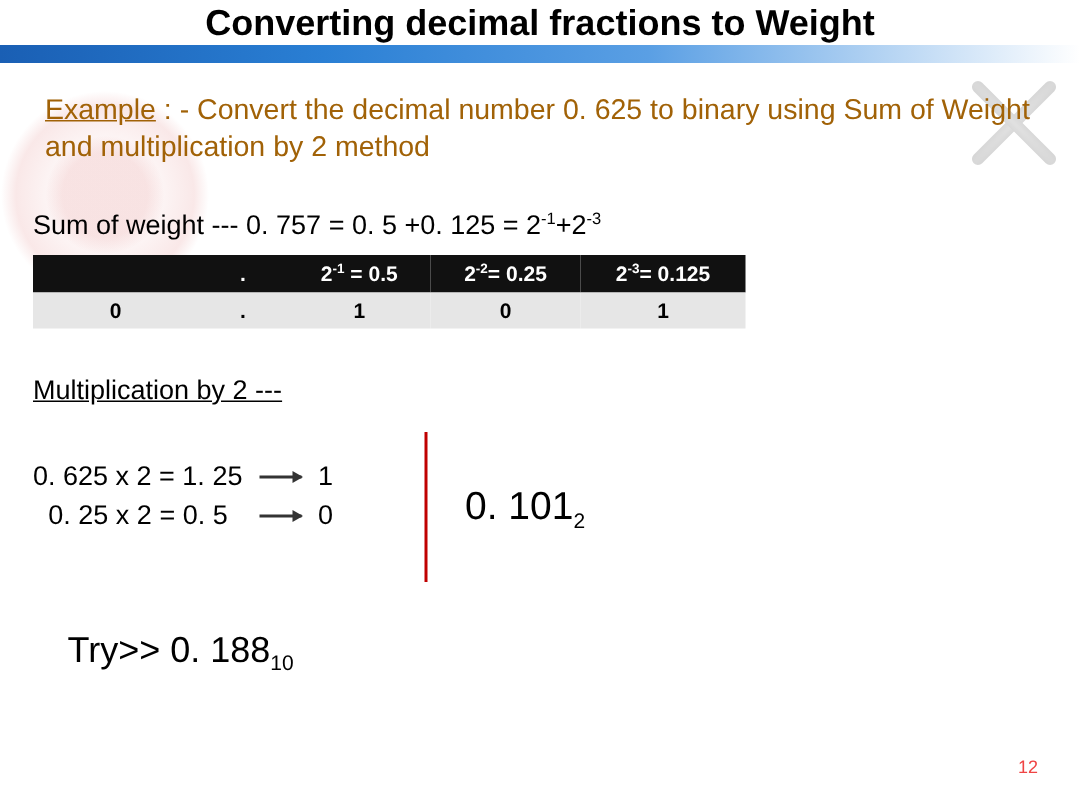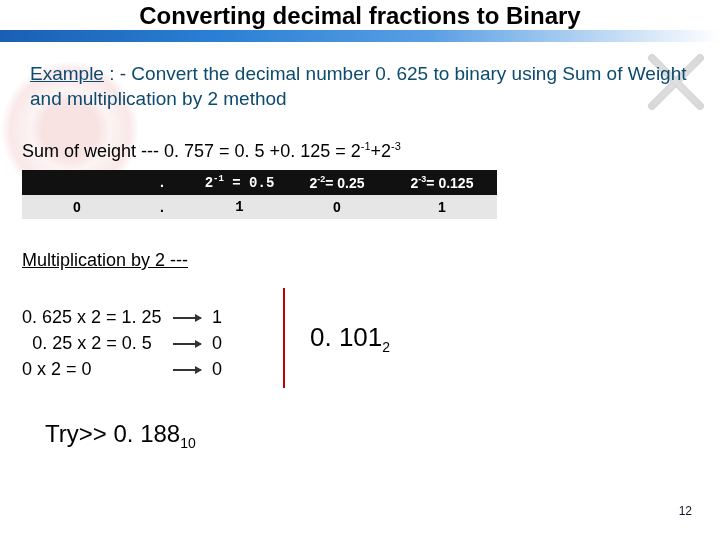--- a/index.html
+++ b/index.html
@@ -180,7 +180,7 @@
 <body>
 
 <div class="header-band"></div>
-<div class="title">Converting decimal fractions to Binary</div>
+<div class="title">Converting decimal fractions to Weight</div>
 
 <div class="watermark"></div>
 <div class="deco-x"></div>

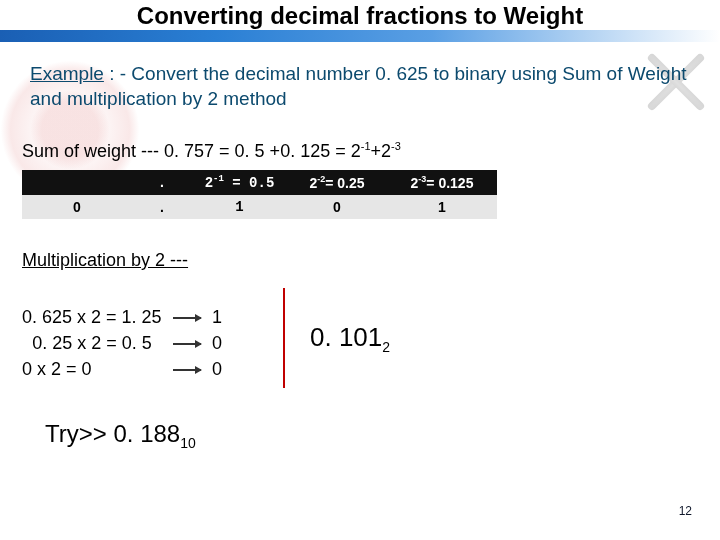--- a/index.html
+++ b/index.html
@@ -55,7 +55,7 @@
     font-family: "Comic Sans MS", cursive, sans-serif;
     font-size: 19px;
     line-height: 1.3;
-    color: #0c4a6e;
+    color: #a16207;
   }
   .example .lbl { text-decoration: underline; }
   .sow {

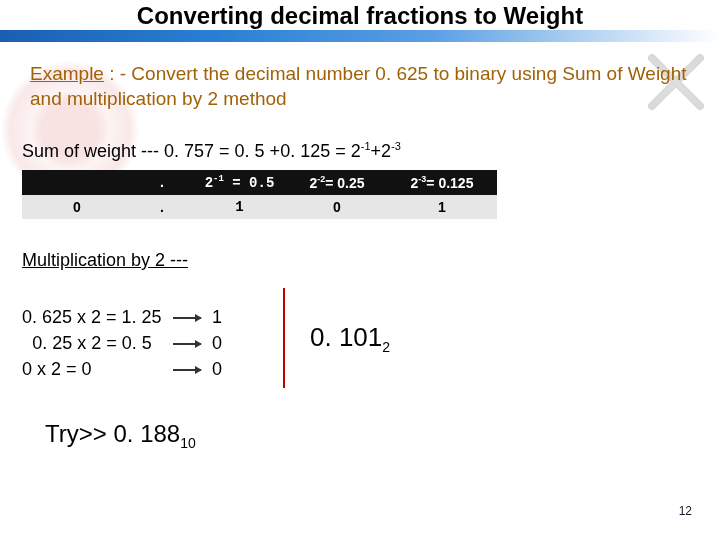--- a/index.html
+++ b/index.html
@@ -83,7 +83,7 @@
   .tbl tr.val td { background: #e6e6e6; color: #000; height: 24px; }
   .tbl td.c0 { width: 110px; }
   .tbl td.c1 { width: 60px; }
-  .tbl td.c2 { width: 95px; font-family: Liberation Mono, monospace; }
+  .tbl td.c2 { width: 95px; }
   .tbl td.c3 { width: 100px; }
   .tbl td.c4 { width: 110px; }
   .tbl sup { font-size: 9px; }

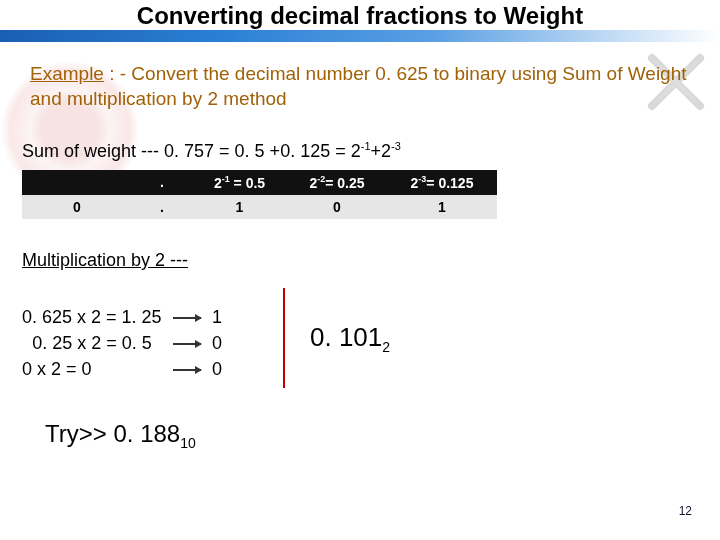--- a/index.html
+++ b/index.html
@@ -225,11 +225,6 @@
     <span class="arrow"></span>
     <span>0</span>
   </div>
-  <div class="row r4">
-    <span class="eq">0 x 2 = 0</span>
-    <span class="arrow"></span>
-    <span>0</span>
-  </div>
 </div>
 
 <div class="vbar"></div>

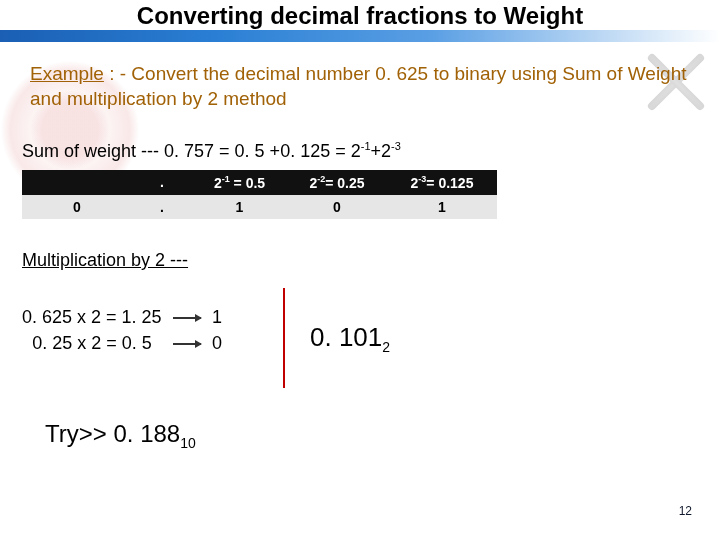--- a/index.html
+++ b/index.html
@@ -155,7 +155,7 @@
     bottom: 22px;
     right: 28px;
     font-size: 12px;
-    color: #0f172a;
+    color: #ef4444;
   }
   .deco-x {
     position: absolute;

